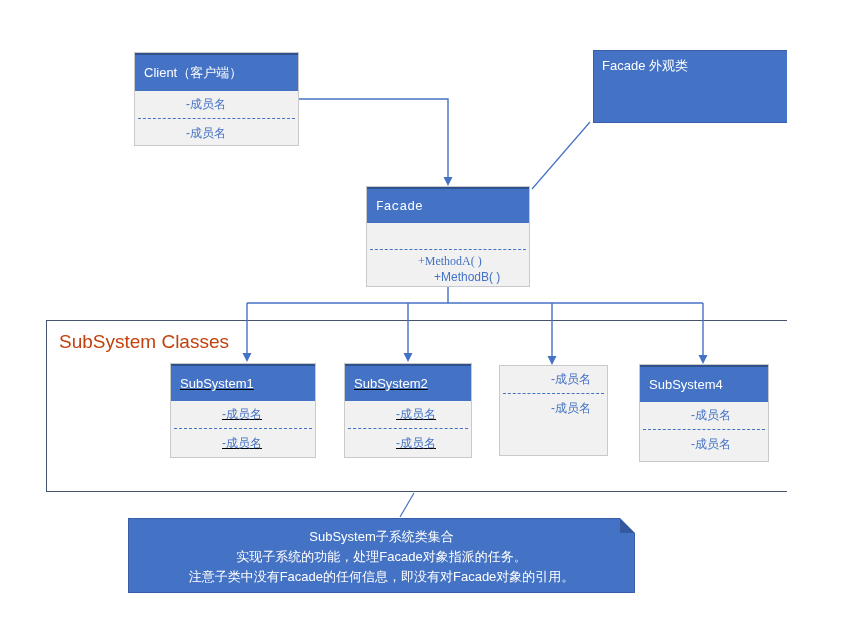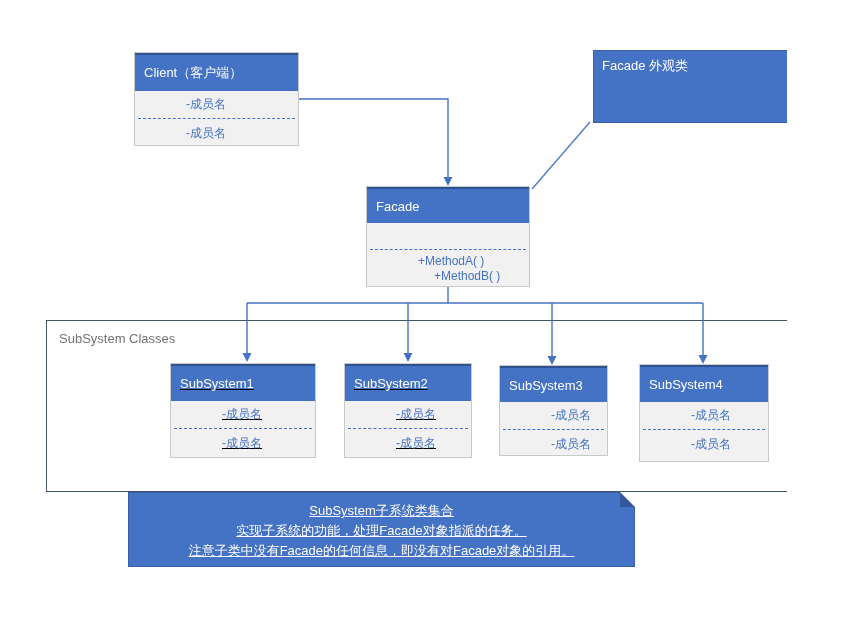--- a/index.html
+++ b/index.html
@@ -59,7 +59,7 @@
   </div>
 
   <div class="classbox" style="left:366px; top:186px; width:164px; height:101px;">
-    <div class="hdr" style="height:36px;">
+    <div class="hdr" style="height:36px;font-family:Liberation Mono, monospace;">
       <span>Facade</span>
     </div>
     <div class="spacer"></div>

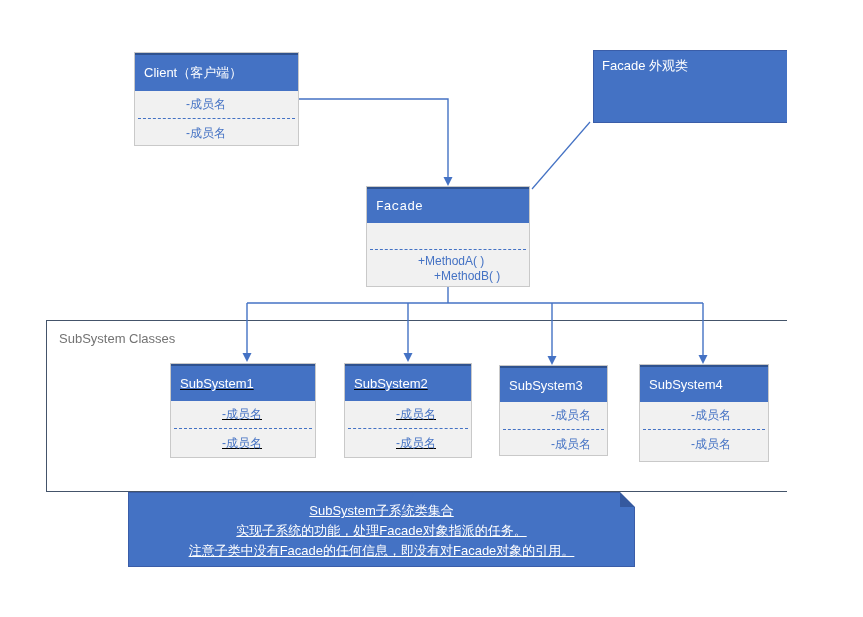--- a/index.html
+++ b/index.html
@@ -64,7 +64,7 @@
     </div>
     <div class="spacer"></div>
     <div class="dashsep"></div>
-    <div class="member" style="padding:3px 4px 0 10px;">+MethodA( )</div>
+    <div class="member" style="padding:3px 4px 0 10px;font-family:Liberation Serif, serif;">+MethodA( )</div>
     <div class="member" style="padding:1px 4px 0 26px;">+MethodB( )</div>
   </div>
 

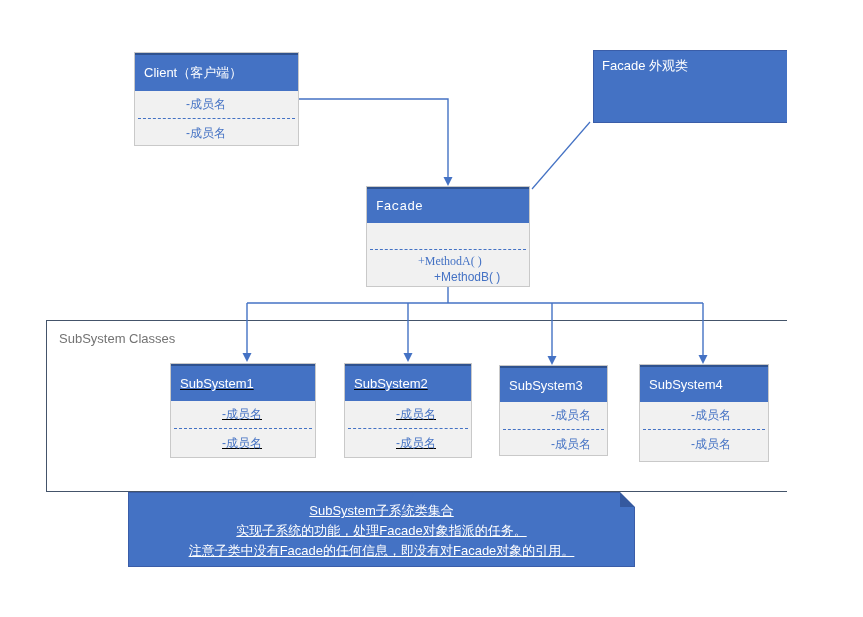--- a/index.html
+++ b/index.html
@@ -28,7 +28,7 @@
     position:absolute; box-sizing:border-box; border:1px solid #44546a;
     background:transparent;
   }
-  .frame-label { color:#737373; font-size:13px; padding:10px 0 0 12px; }
+  .frame-label { color:#c2410c; font-size:19px; padding:10px 0 0 12px; }
 
   
   .callout {

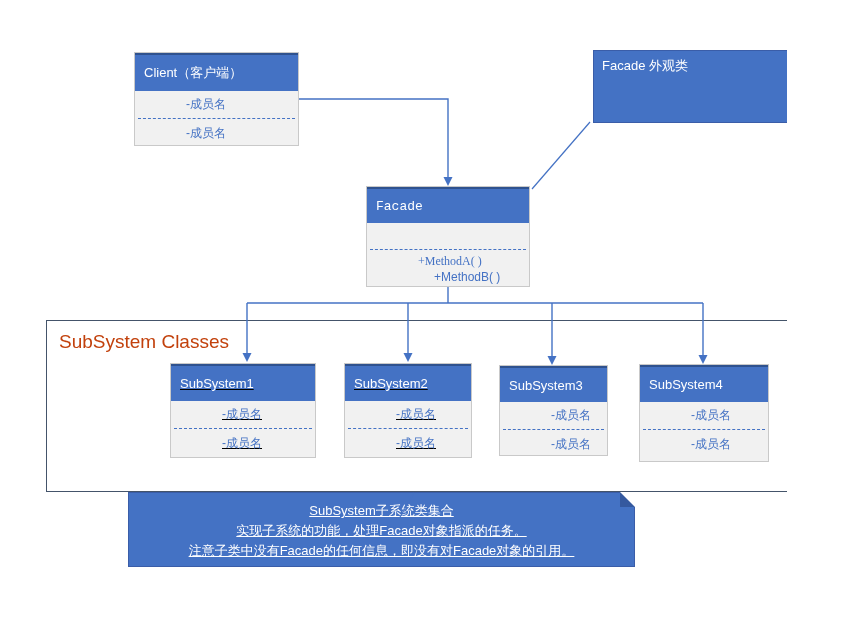--- a/index.html
+++ b/index.html
@@ -91,9 +91,6 @@
   </div>
 
   <div class="classbox" style="left:499px; top:365px; width:109px; height:91px;">
-    <div class="hdr" style="height:36px;">
-      <span>SubSystem3</span>
-    </div>
     <div class="member">-成员名</div>
     <div class="dashsep"></div>
     <div class="member">-成员名</div>

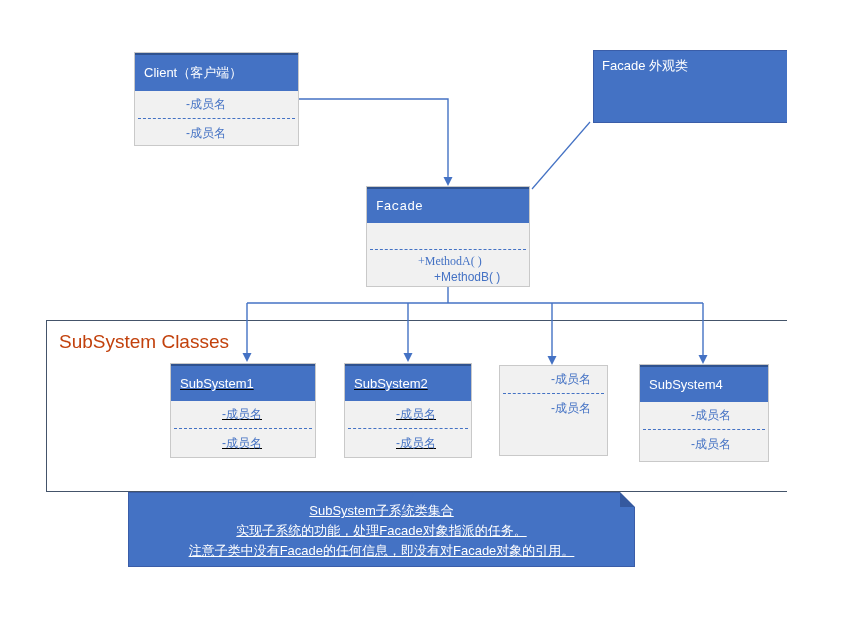--- a/index.html
+++ b/index.html
@@ -112,7 +112,7 @@
     </div>
   </div>
 
-  <div class="callout centered" style="left:128px; top:492px; width:507px; height:75px;text-decoration:underline;">
+  <div class="callout centered" style="left:128px; top:518px; width:507px; height:75px;">
     <div class="dogear"></div>
     <div class="txt">
       <div>SubSystem子系统类集合</div>

